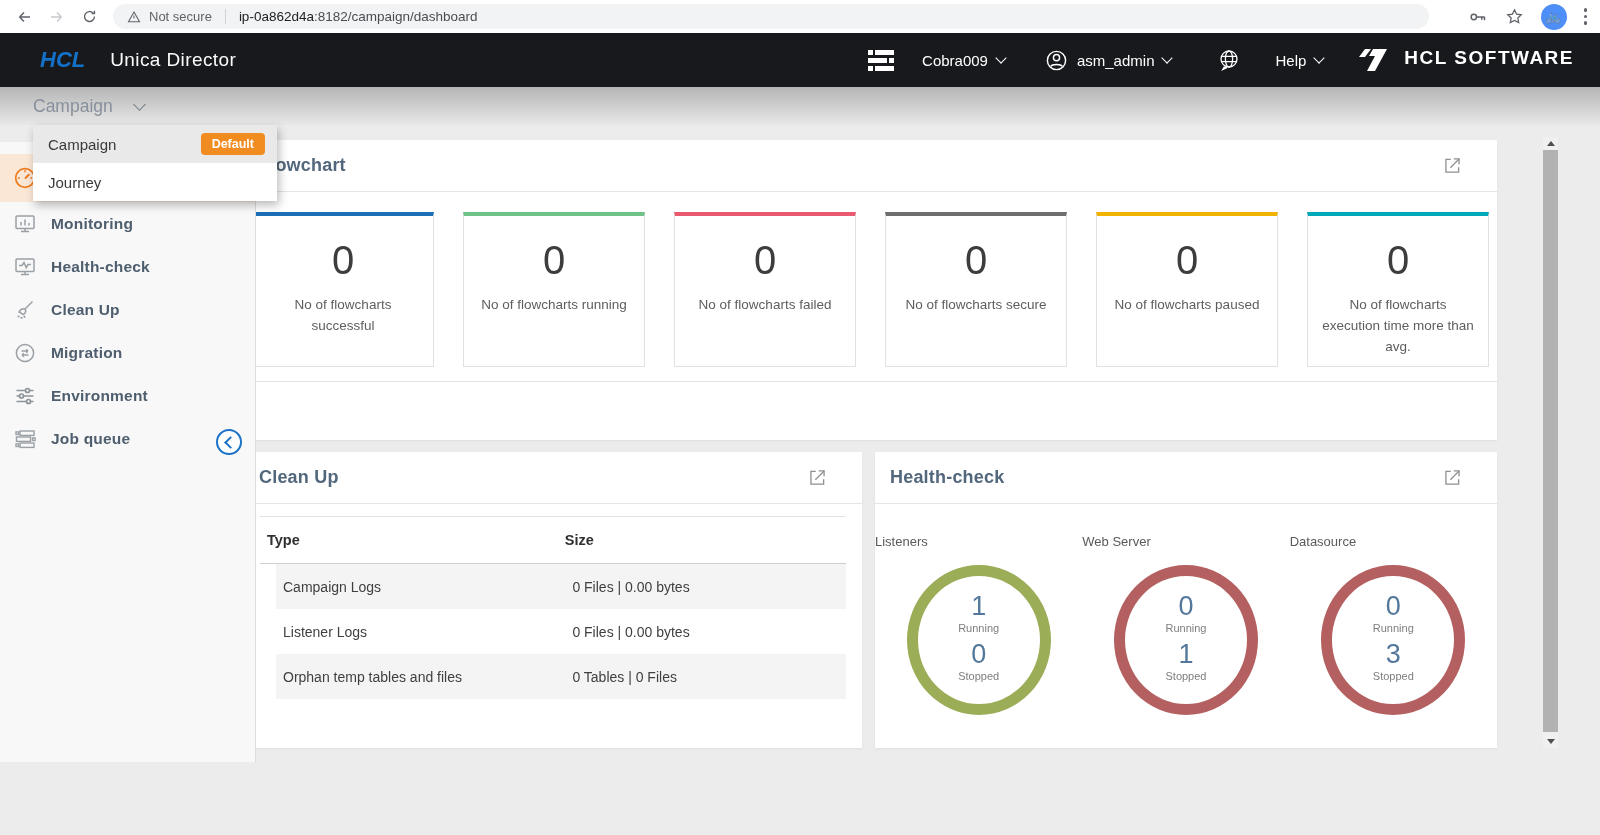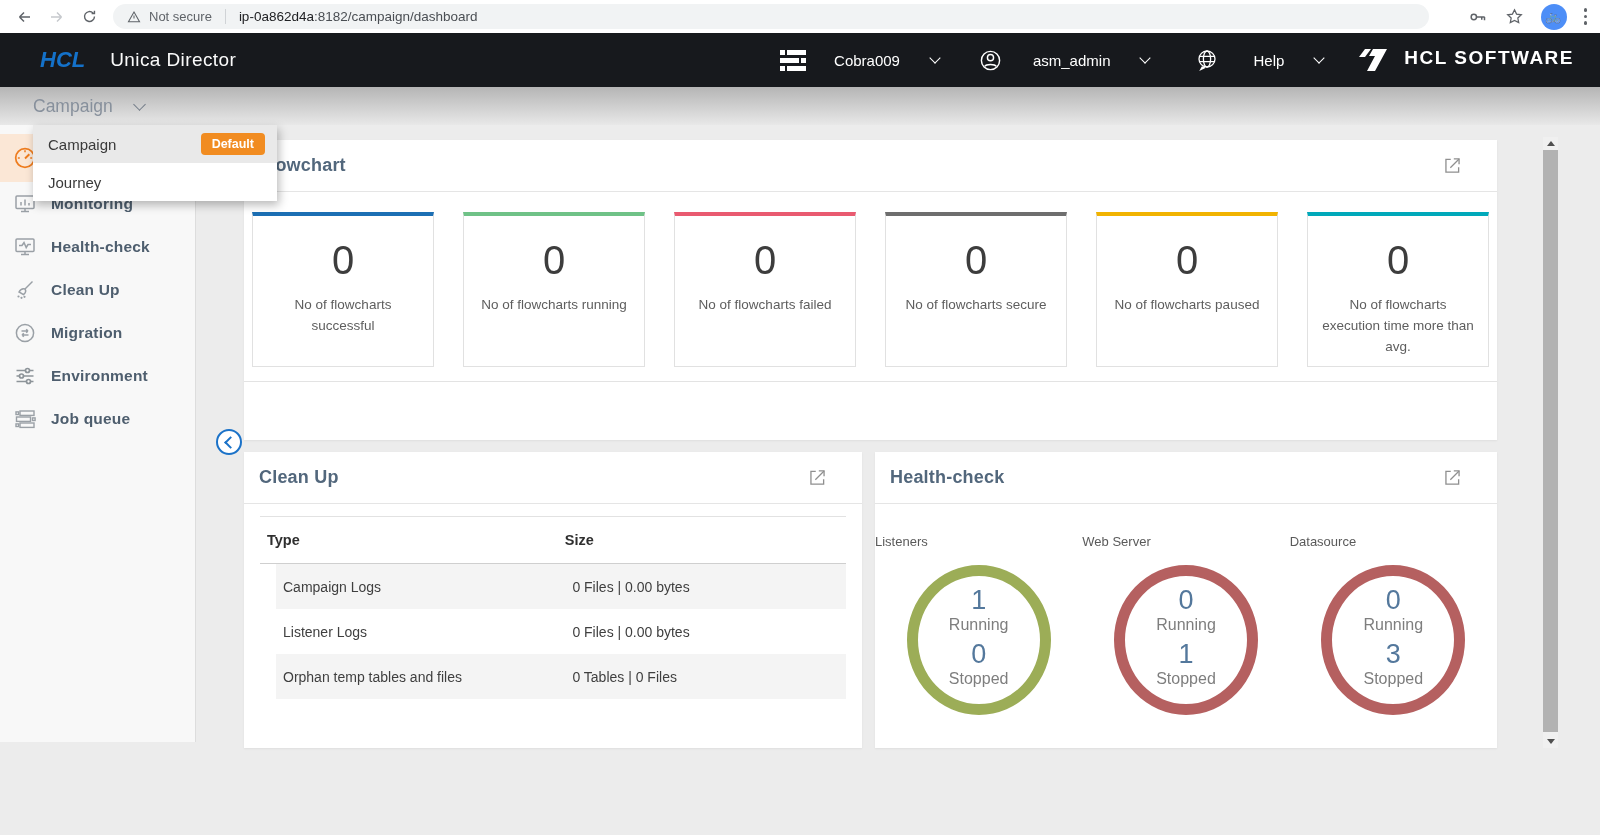--- a/index.html
+++ b/index.html
@@ -25,7 +25,7 @@
   .brand{font-style:italic;font-weight:bold;font-size:22px;color:#1471c9;margin-left:40px;}
   .app-title{font-size:19px;margin-left:25px;font-weight:400;letter-spacing:.4px;color:#fafafa;}
   .appbar-right{margin-left:auto;display:flex;align-items:center;padding-right:26px;}
-  .ab-item{display:flex;align-items:center;font-size:15px;color:#fff;cursor:pointer;gap:22px;}
+  .ab-item{display:flex;align-items:center;font-size:15px;color:#fff;cursor:pointer;}
   .chev{width:7px;height:7px;border-left:1.6px solid currentColor;border-bottom:1.6px solid currentColor;transform:rotate(-45deg);display:inline-block;margin-left:9px;position:relative;top:-2px;}
   .brand-right{display:flex;align-items:flex-start;gap:13px;font-size:19px;font-weight:bold;letter-spacing:1.5px;color:#fff;}
 

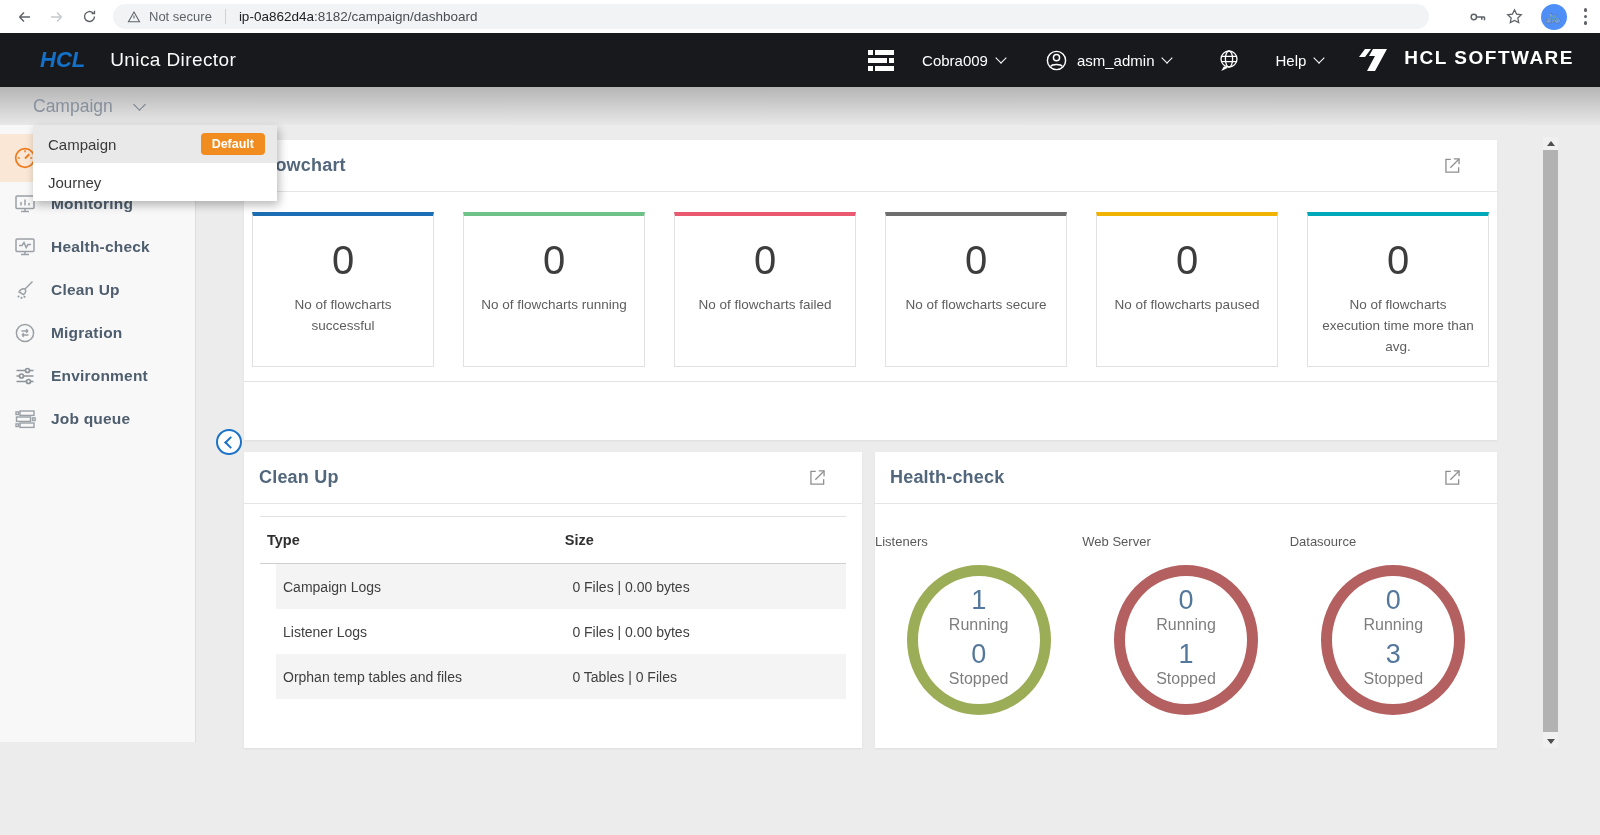--- a/index.html
+++ b/index.html
@@ -41,7 +41,7 @@
   .dd-badge{margin-left:auto;color:#fff;font-size:12.5px;font-weight:bold;border-radius:4px;padding:4px 11px;}
 
   
-  .sidebar{position:absolute;left:0;top:122px;width:196px;height:620px;background:#f8f8f8;border-right:1px solid #ddd;box-sizing:border-box;padding-top:12px;z-index:3;text-align:center;}
+  .sidebar{position:absolute;left:0;top:142px;width:256px;height:620px;background:#f8f8f8;border-right:1px solid #ddd;box-sizing:border-box;padding-top:12px;z-index:3;text-align:center;}
   .nav-item{height:43px;display:flex;align-items:center;padding-left:12px;cursor:pointer;}
   .nav-item.active{height:48px;background:#fbe7d6;}
   .nav-icon{width:26px;height:26px;display:flex;align-items:center;justify-content:center;}

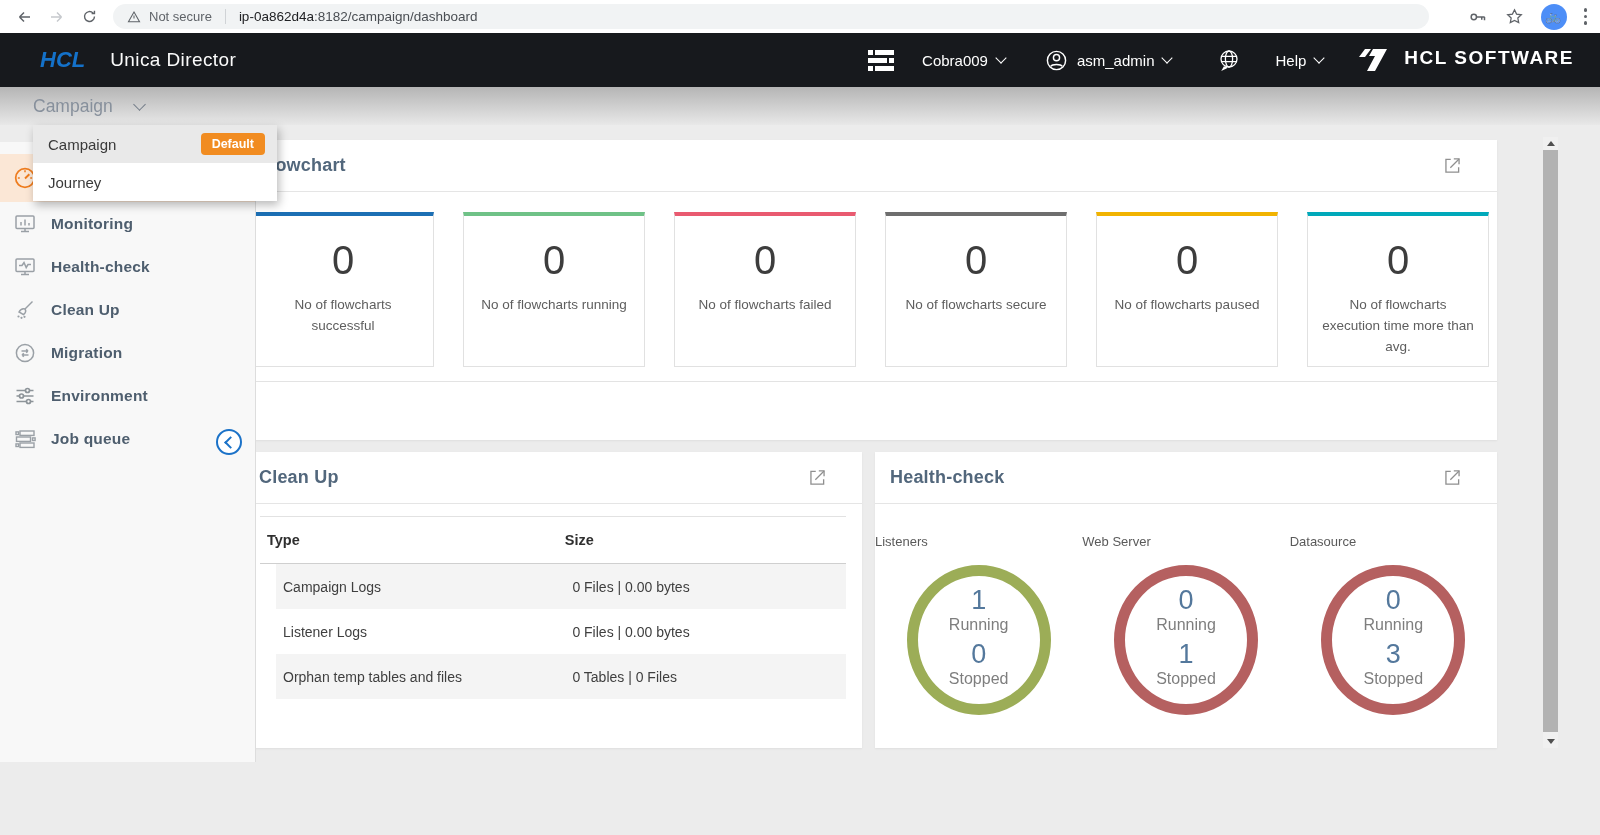--- a/index.html
+++ b/index.html
@@ -76,7 +76,7 @@
   .gauge-name{font-size:13px;color:#5a5a5a;margin-top:30px;}
   .gauge-circle{width:144px;height:150px;border-radius:50%;border:11px solid #999;margin:16px auto 0;box-sizing:border-box;display:flex;flex-direction:column;align-items:center;justify-content:center;}
   .g-num{font-size:27px;color:#54789c;line-height:1.05;}
-  .g-sub{font-size:16px;color:#7e7e7e;margin-top:2px;margin-bottom:6px;}
+  .g-sub{font-size:11px;color:#7e7e7e;margin-top:2px;margin-bottom:6px;}
 
   
   .scrollbar{position:absolute;left:1543px;top:137px;width:15px;height:611px;background:#f0f0f0;z-index:6;}

